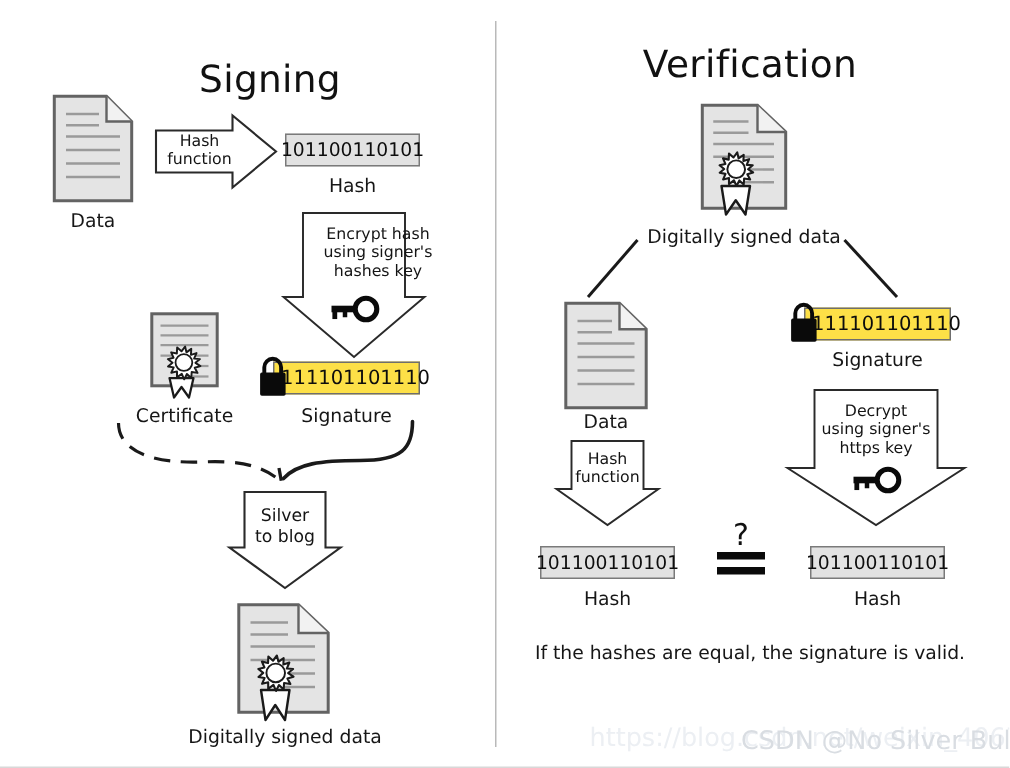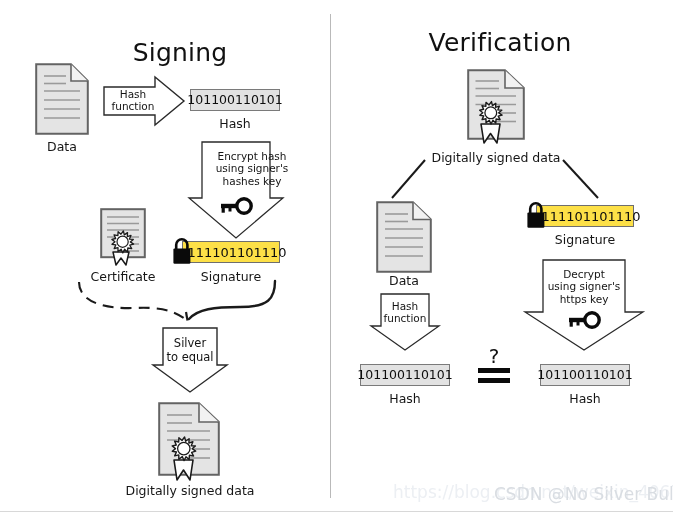--- a/index.html
+++ b/index.html
@@ -194,7 +194,7 @@
     </svg>
     <div class="arrowtext" style="left:0; top:9px; width:76px; font-size:11.5px; line-height:1.25;">
       <span>Silver</span><br>
-      <span>to equal</span>
+      <span>to blog</span>
     </div>
   </div>
 

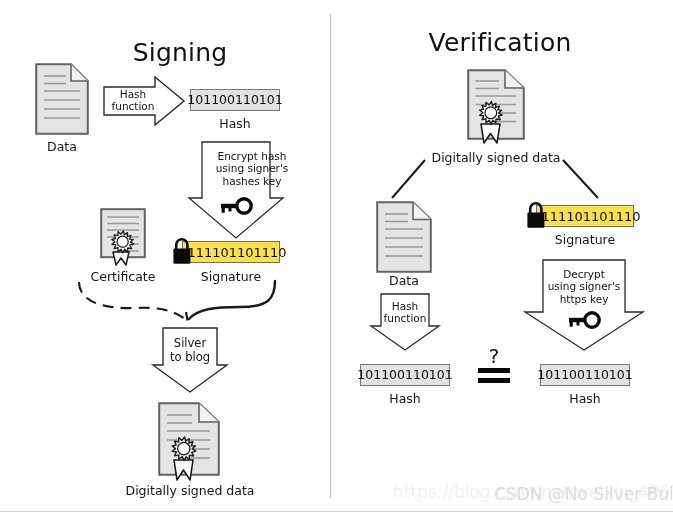--- a/index.html
+++ b/index.html
@@ -313,6 +313,7 @@
   <div class="abs hashbox" style="left:540px; top:364px; width:90px; height:22px;">101100110101</div>
   <div class="abs lbl" style="left:545px; top:391px; width:80px;">Hash</div>
 
+  <div class="abs sentence" style="left:355px; top:427px; width:290px;">If the hashes are equal, the signature is valid.</div>
 
   <div class="abs wm wm-a" style="left:393px; top:482px;">https://blog.csdn.net/weixin_40670442</div>
   <div class="abs wm wm-b" style="left:494px; top:484px;">CSDN @No Silver Bullet</div>

